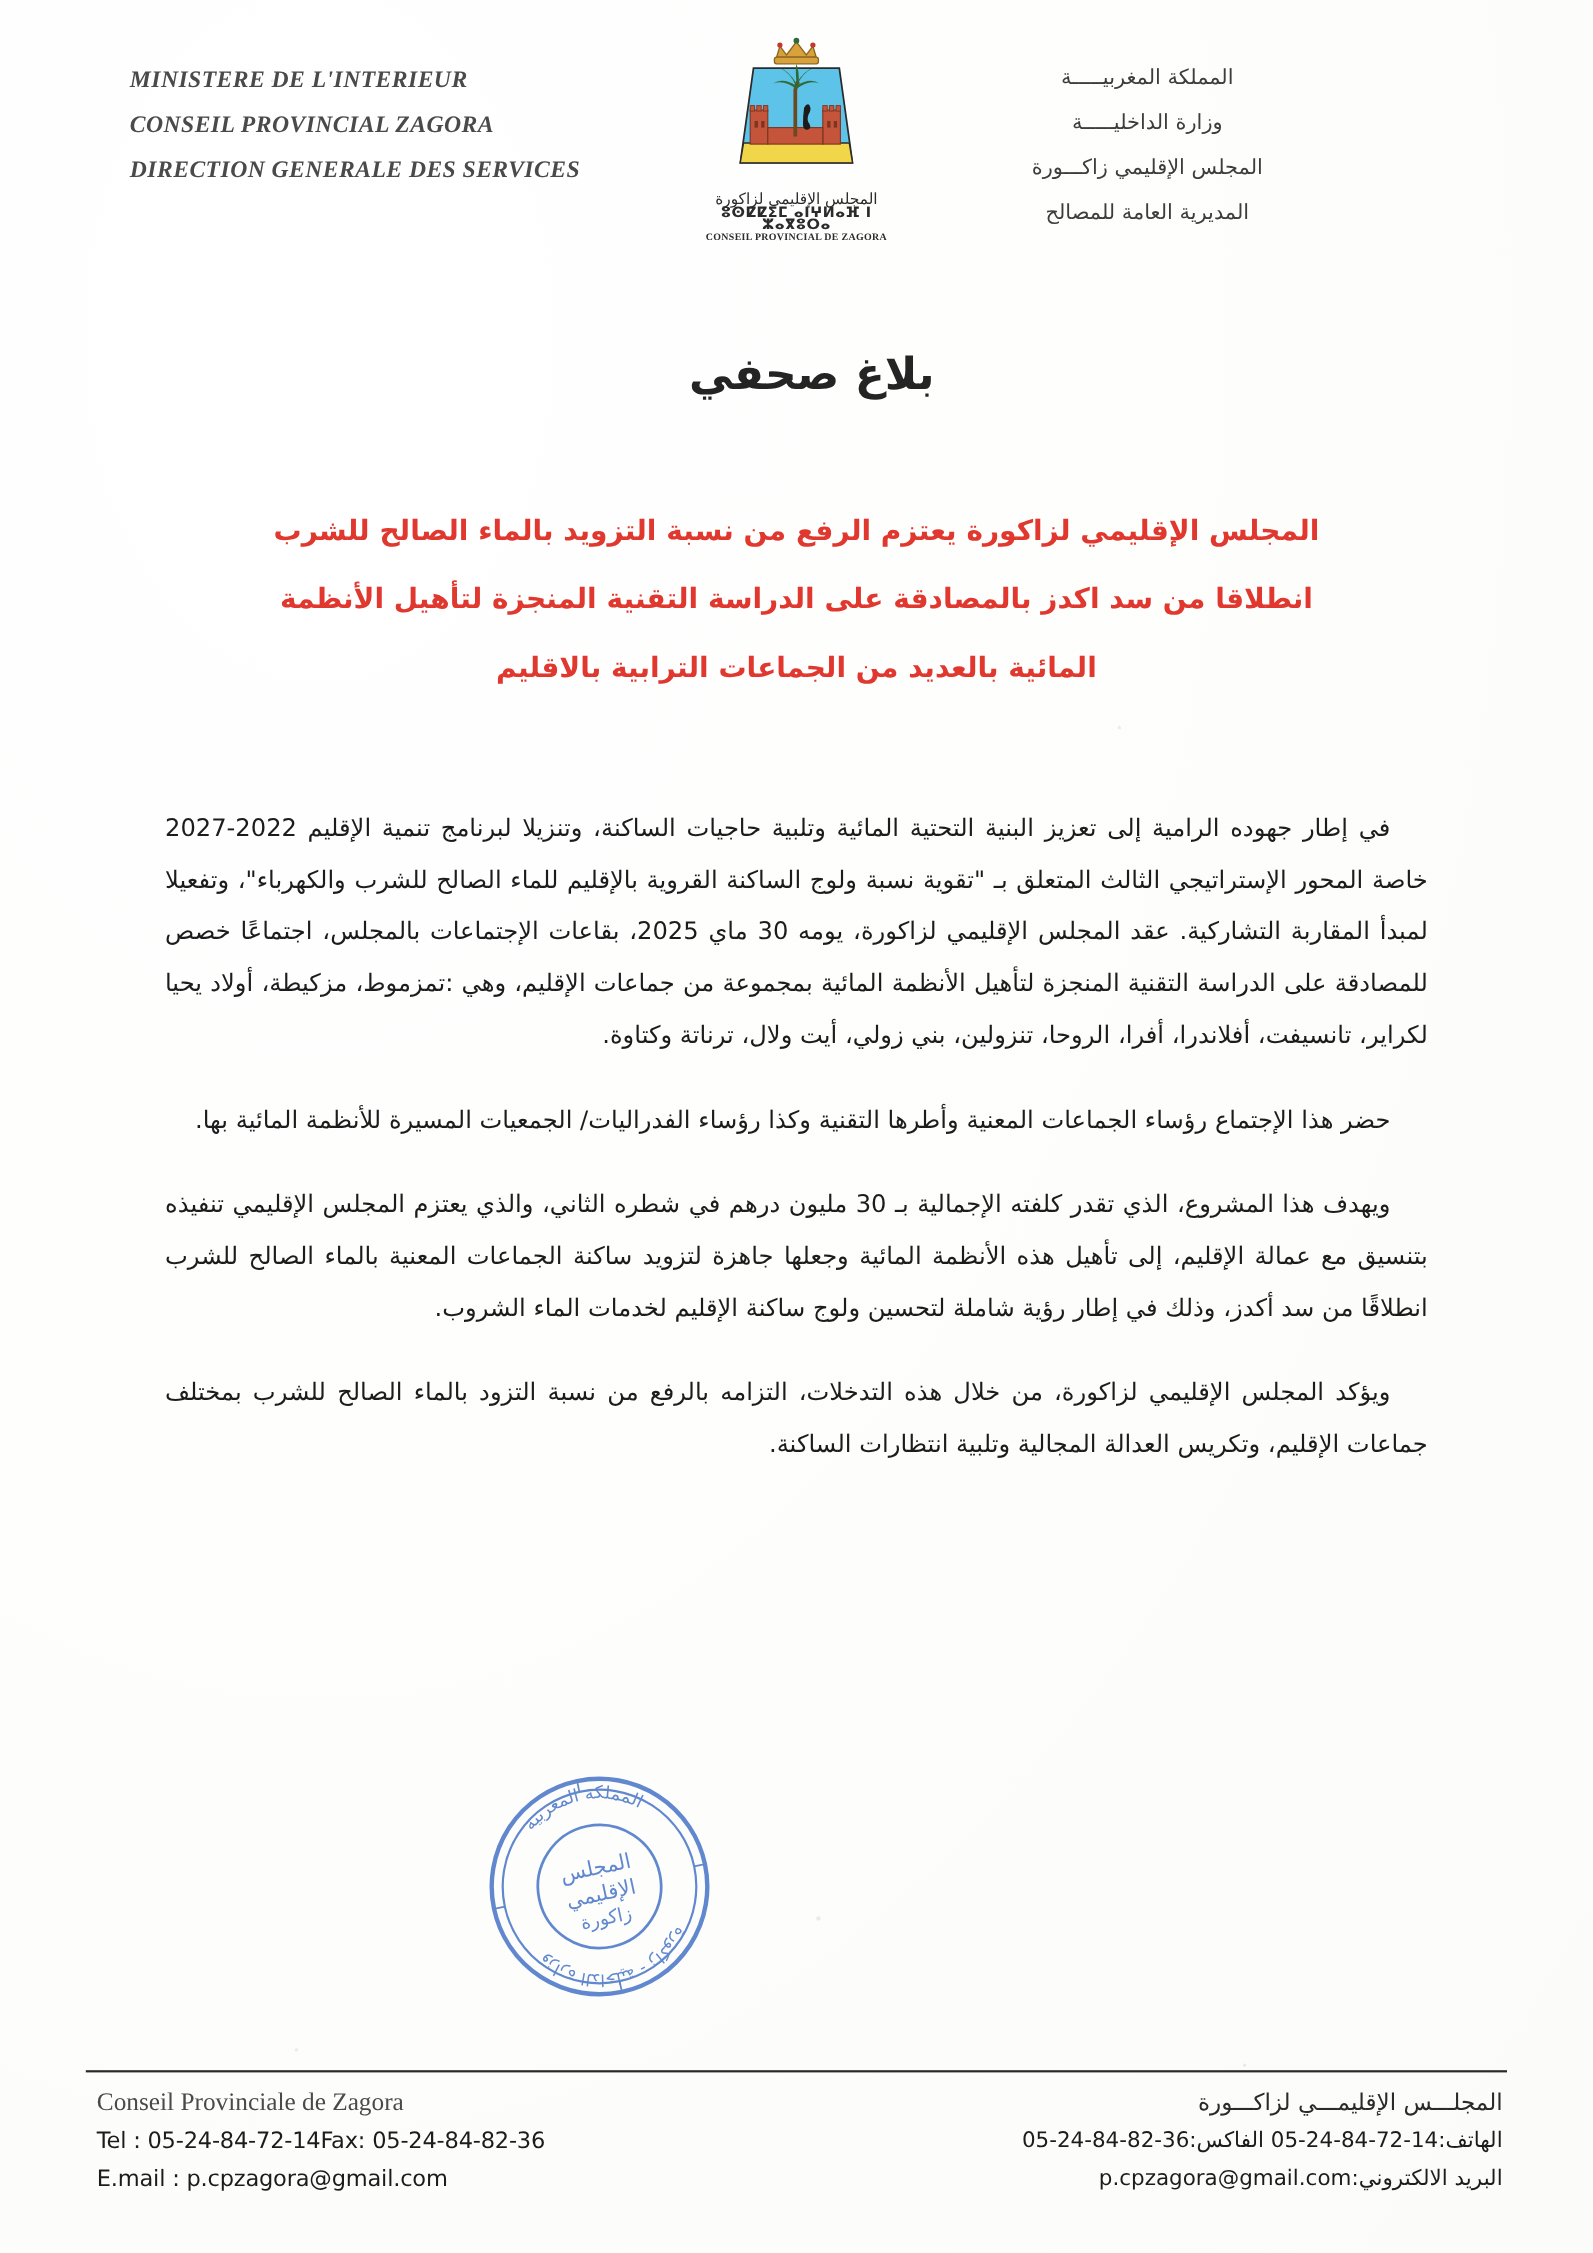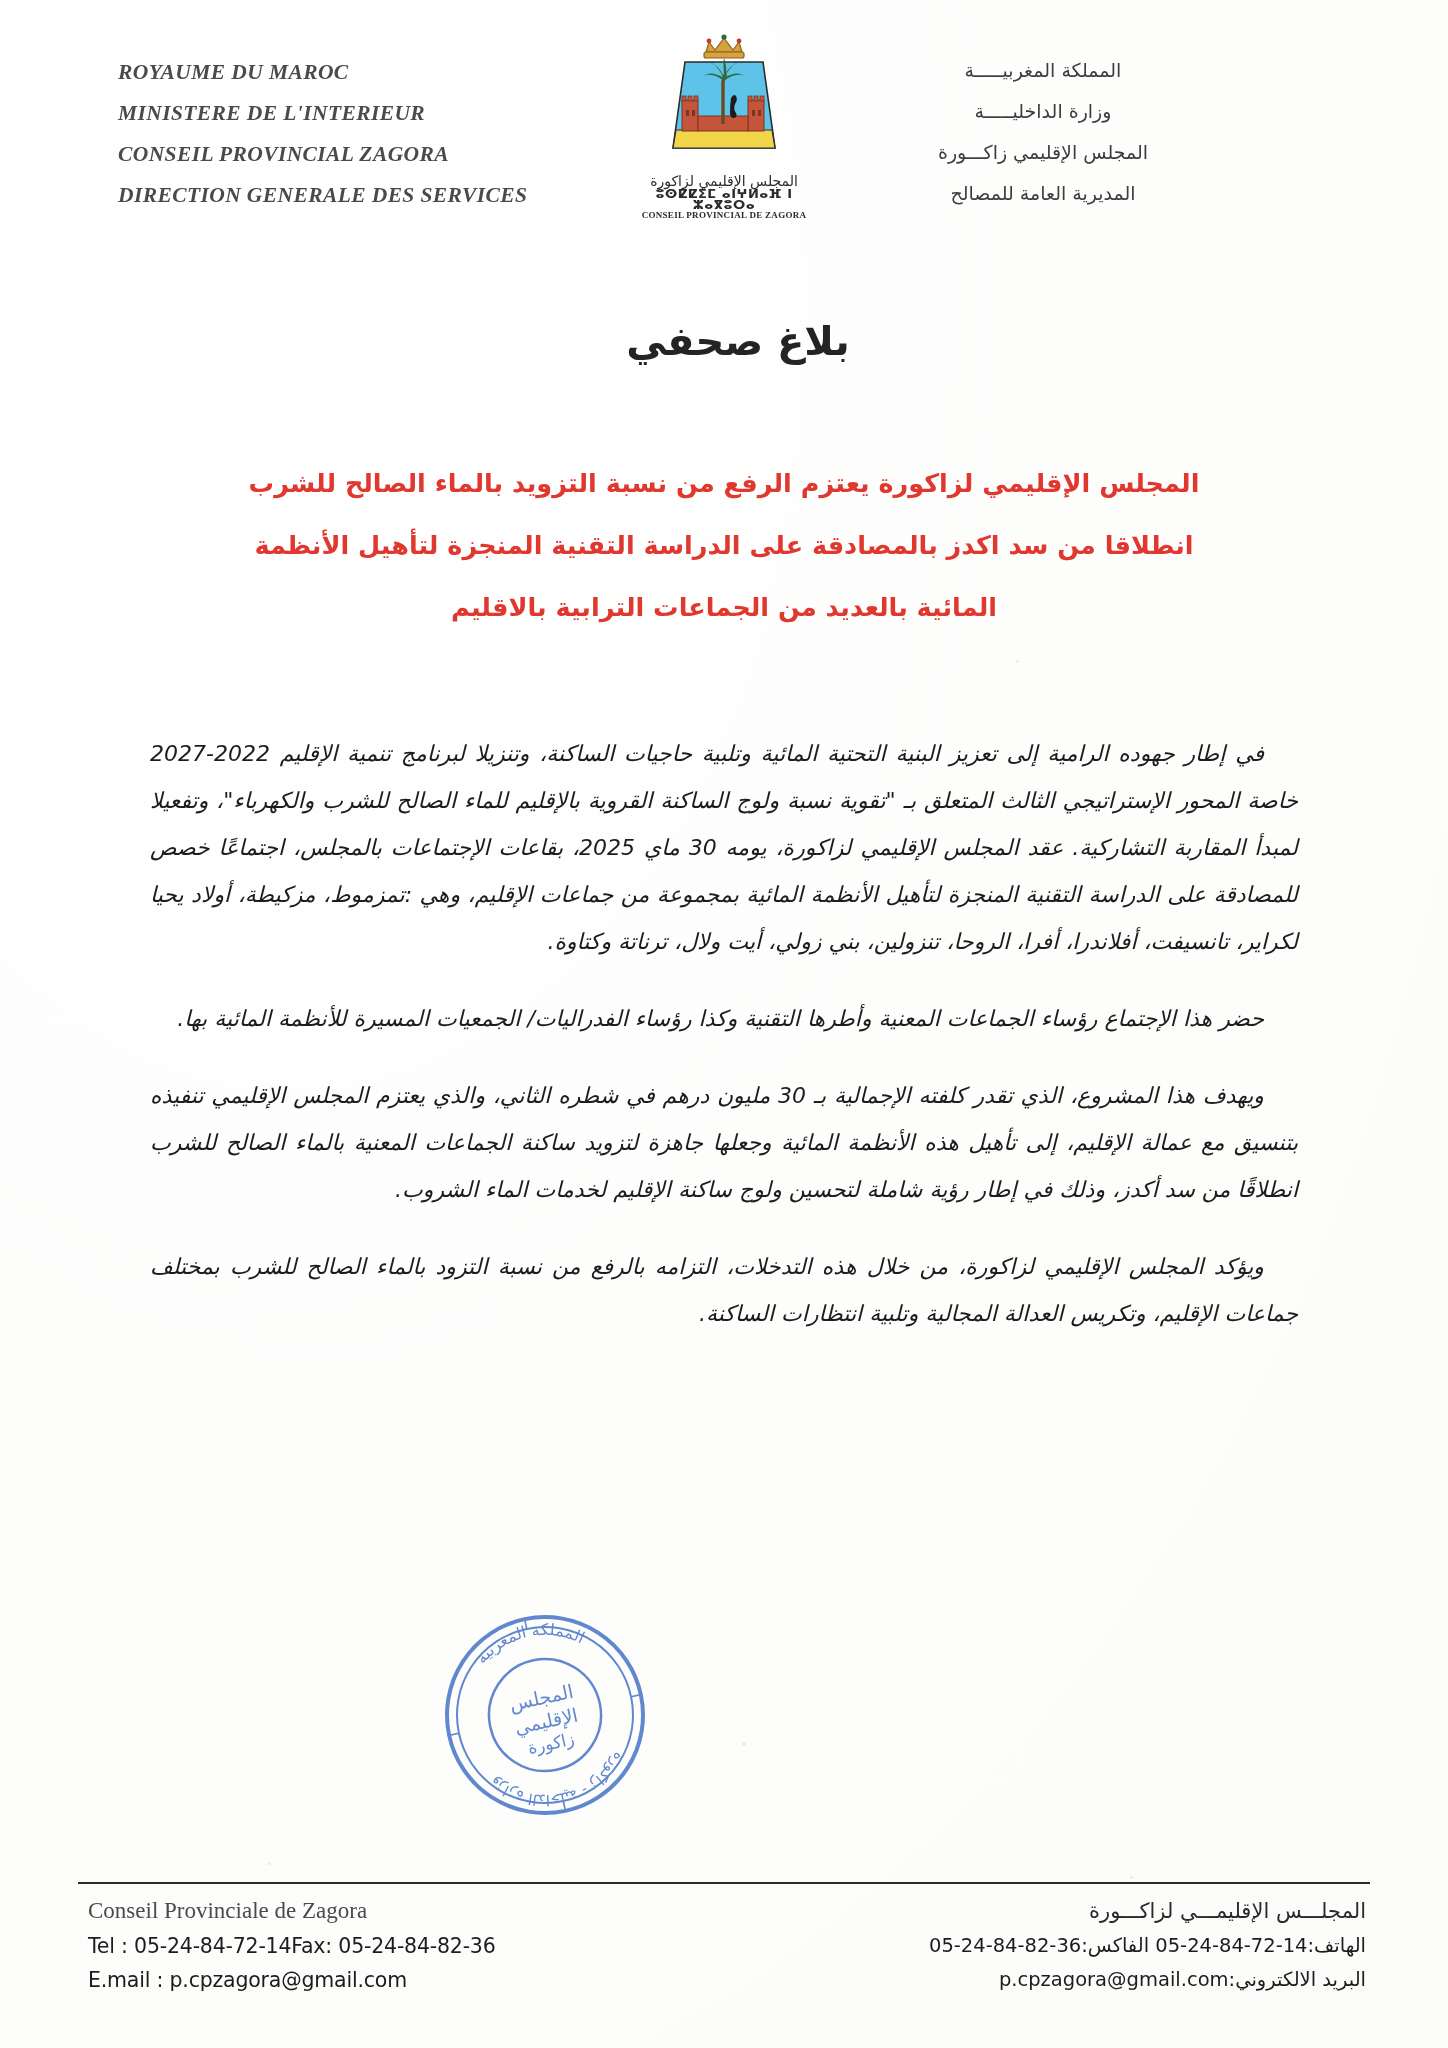--- a/index.html
+++ b/index.html
@@ -141,7 +141,6 @@
   <div class="header">
 
     <div class="hdr-fr">
-      <div>ROYAUME DU MAROC</div>
       <div>MINISTERE DE L'INTERIEUR</div>
       <div>CONSEIL PROVINCIAL ZAGORA</div>
       <div>DIRECTION GENERALE DES SERVICES</div>

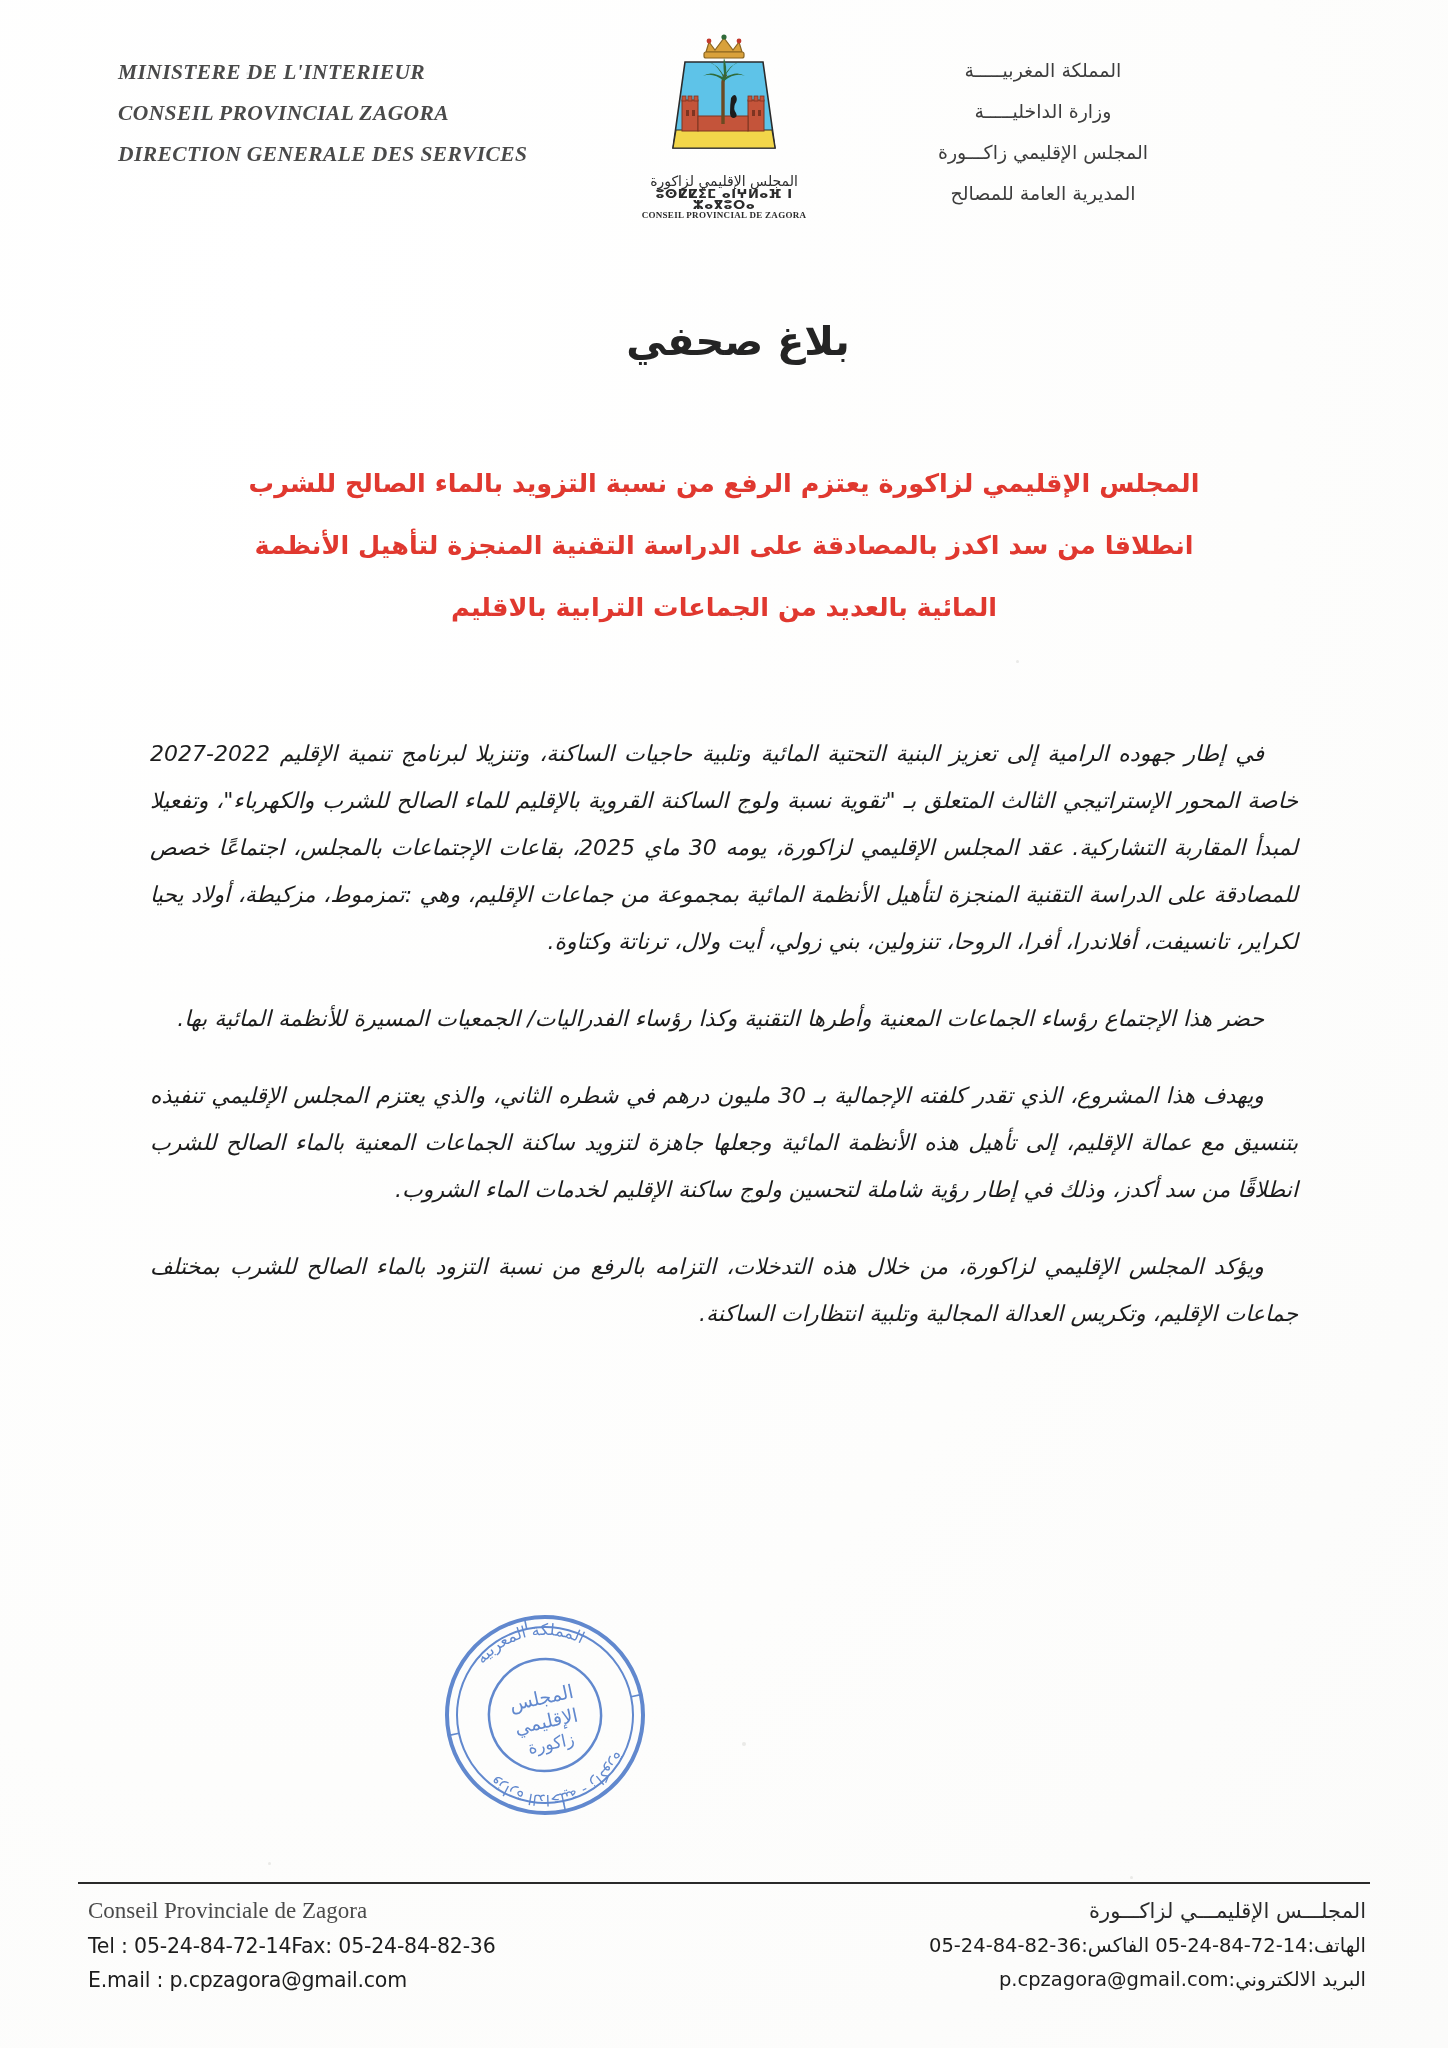--- a/index.html
+++ b/index.html
@@ -86,7 +86,7 @@
     font-size:22px;color:#1c1c1c;
     line-height:47px;
   }
-  .body-text p{margin:0 0 30px 0;text-indent:34px;font-style:italic;}
+  .body-text p{margin:0 0 30px 0;text-indent:34px;}
   .body-text p:last-child{margin-bottom:0;}
 
   

